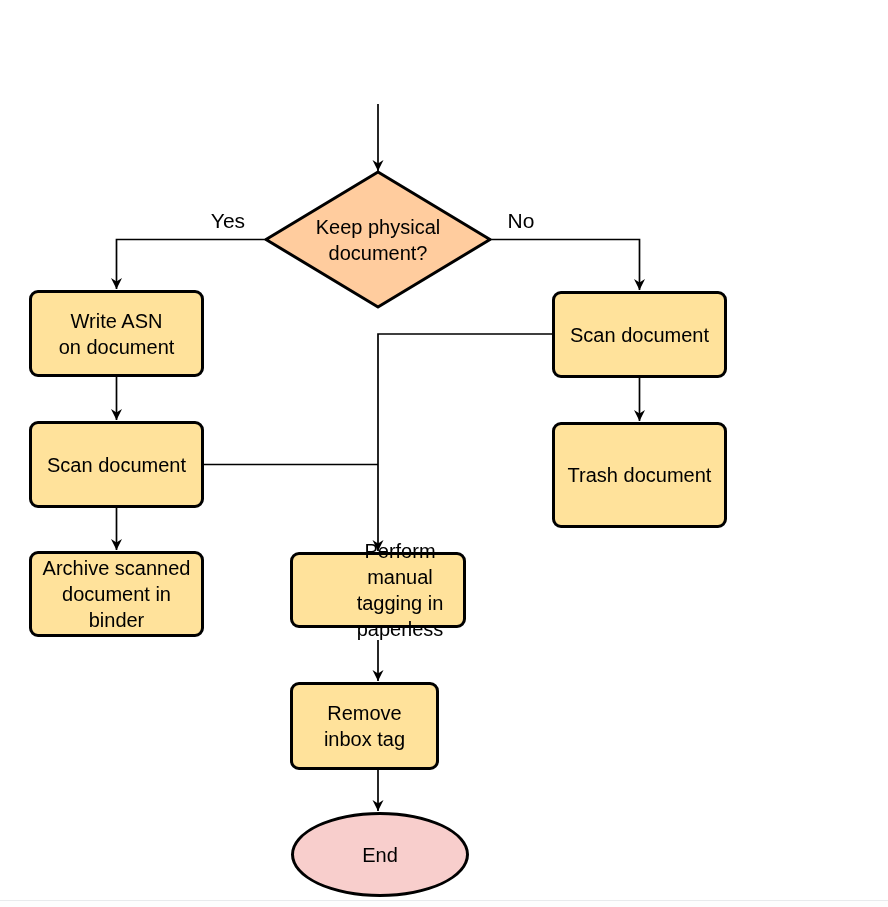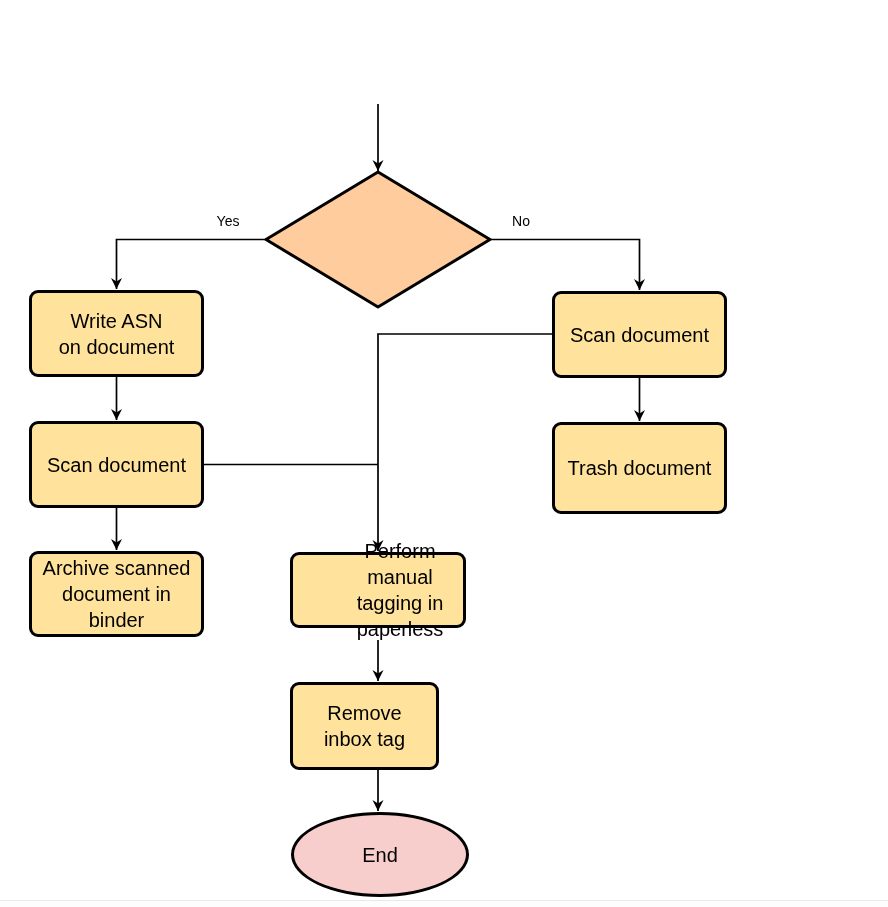--- a/index.html
+++ b/index.html
@@ -72,7 +72,7 @@
     position: absolute;
     width: 50px;
     text-align: center;
-    font-size: 14px;
+    font-size: 21px;
     line-height: 18px;
   }
   .edge-label.yes { left: 203px; top: 212px; }

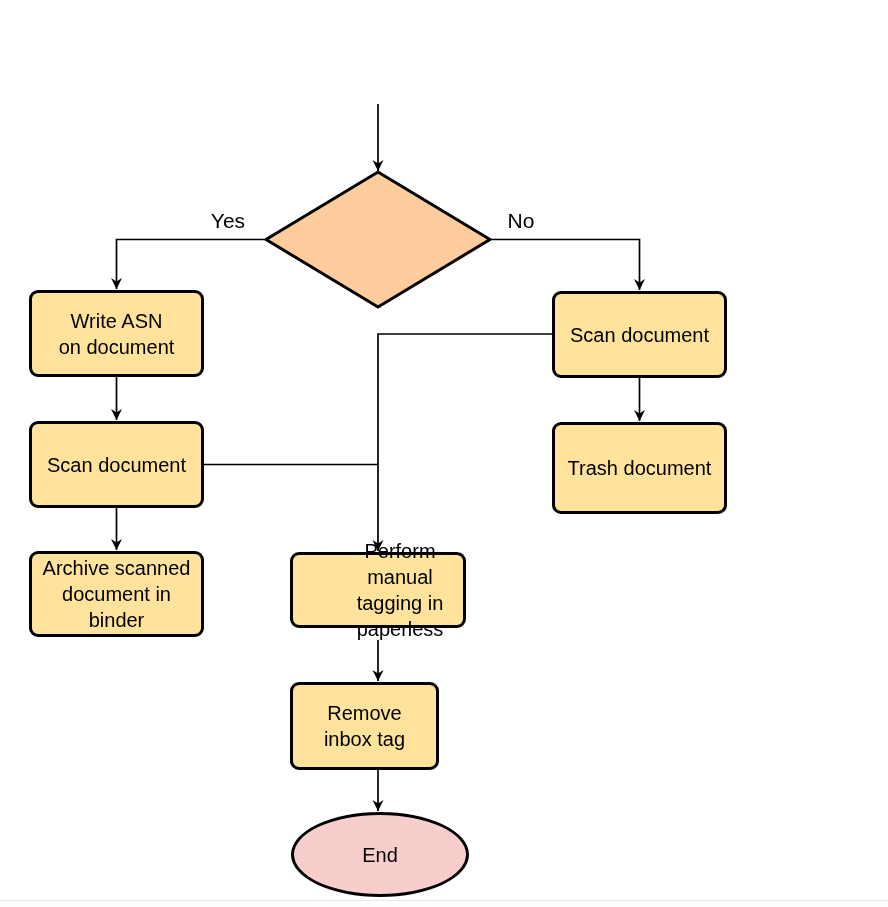--- a/index.html
+++ b/index.html
@@ -143,6 +143,8 @@
   </svg>
 
 
+  <div class="decision-label">Keep physical
+document?</div>
 
   <div class="edge-label yes">Yes</div>
   <div class="edge-label no">No</div>

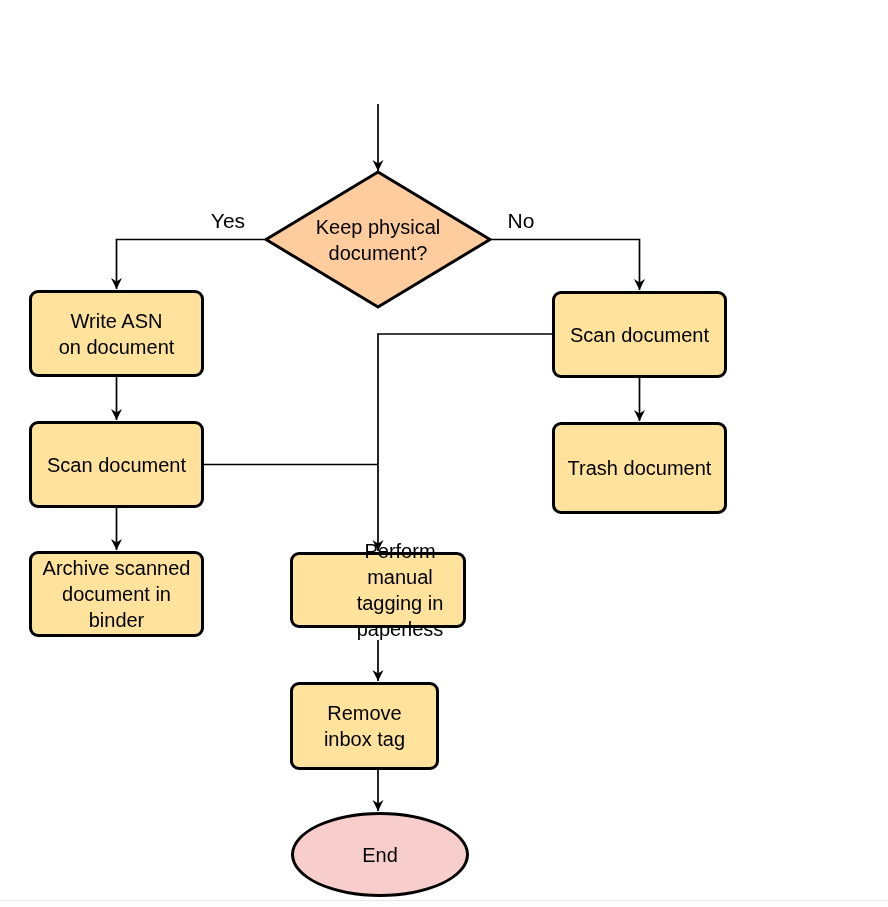--- a/index.html
+++ b/index.html
@@ -102,7 +102,7 @@
   #n-scan-left  { left: 29px;  top: 421px; width: 175px; height: 87px; }
   #n-archive    { left: 29px;  top: 551px; width: 175px; height: 86px; }
   #n-scan-right { left: 552px; top: 291px; width: 175px; height: 87px; }
-  #n-trash      { left: 552px; top: 422px; width: 175px; height: 92px; }
+  #n-trash      { left: 552px; top: 422px; width: 175px; height: 106px; }
   #n-tagging    { left: 290px; top: 552px; width: 176px; height: 76px; padding-left: 44px; }
   #n-remove     { left: 290px; top: 682px; width: 149px; height: 88px; }
   #n-end        { left: 291px; top: 812px; width: 178px; height: 85px; }

